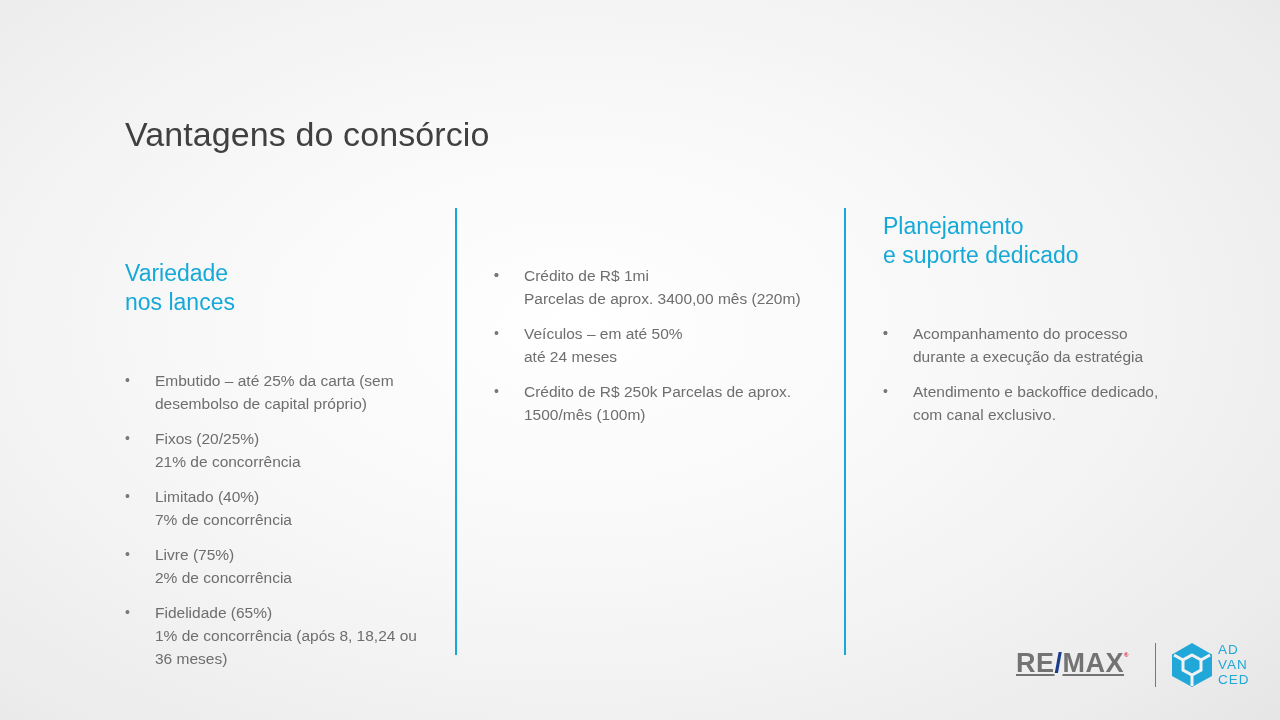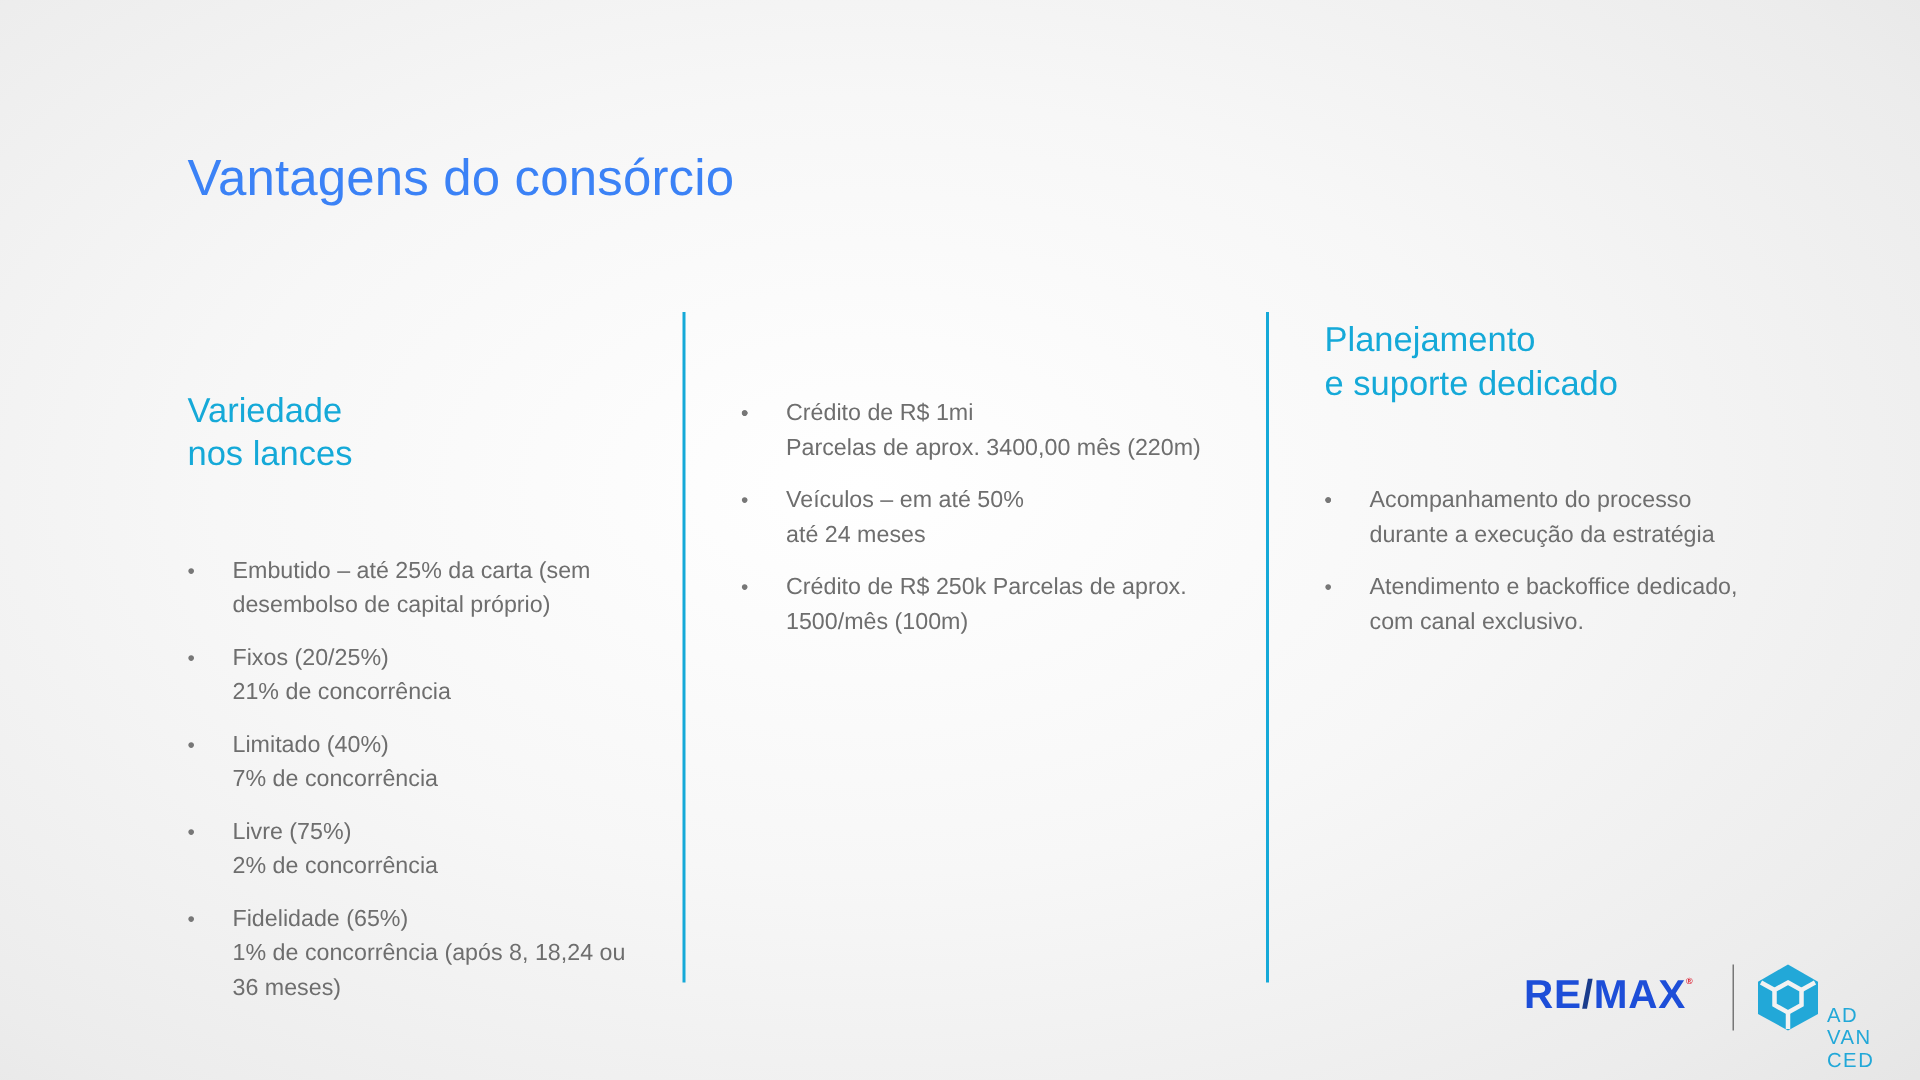--- a/index.html
+++ b/index.html
@@ -12,8 +12,8 @@
     }
     .slide { position: absolute; inset: 0; }
     .title {
-      position: absolute; left: 125px; top: 100px;
-      font-size: 34px; color: #3b82f6; font-weight: normal; letter-spacing: 0.1px;
+      position: absolute; left: 125px; top: 115px;
+      font-size: 34px; color: #404040; font-weight: normal; letter-spacing: 0.1px;
     }
     .column { position: absolute; top: 212px; }
     .col-1 { left: 125px; width: 305px; margin-top: 47px; }

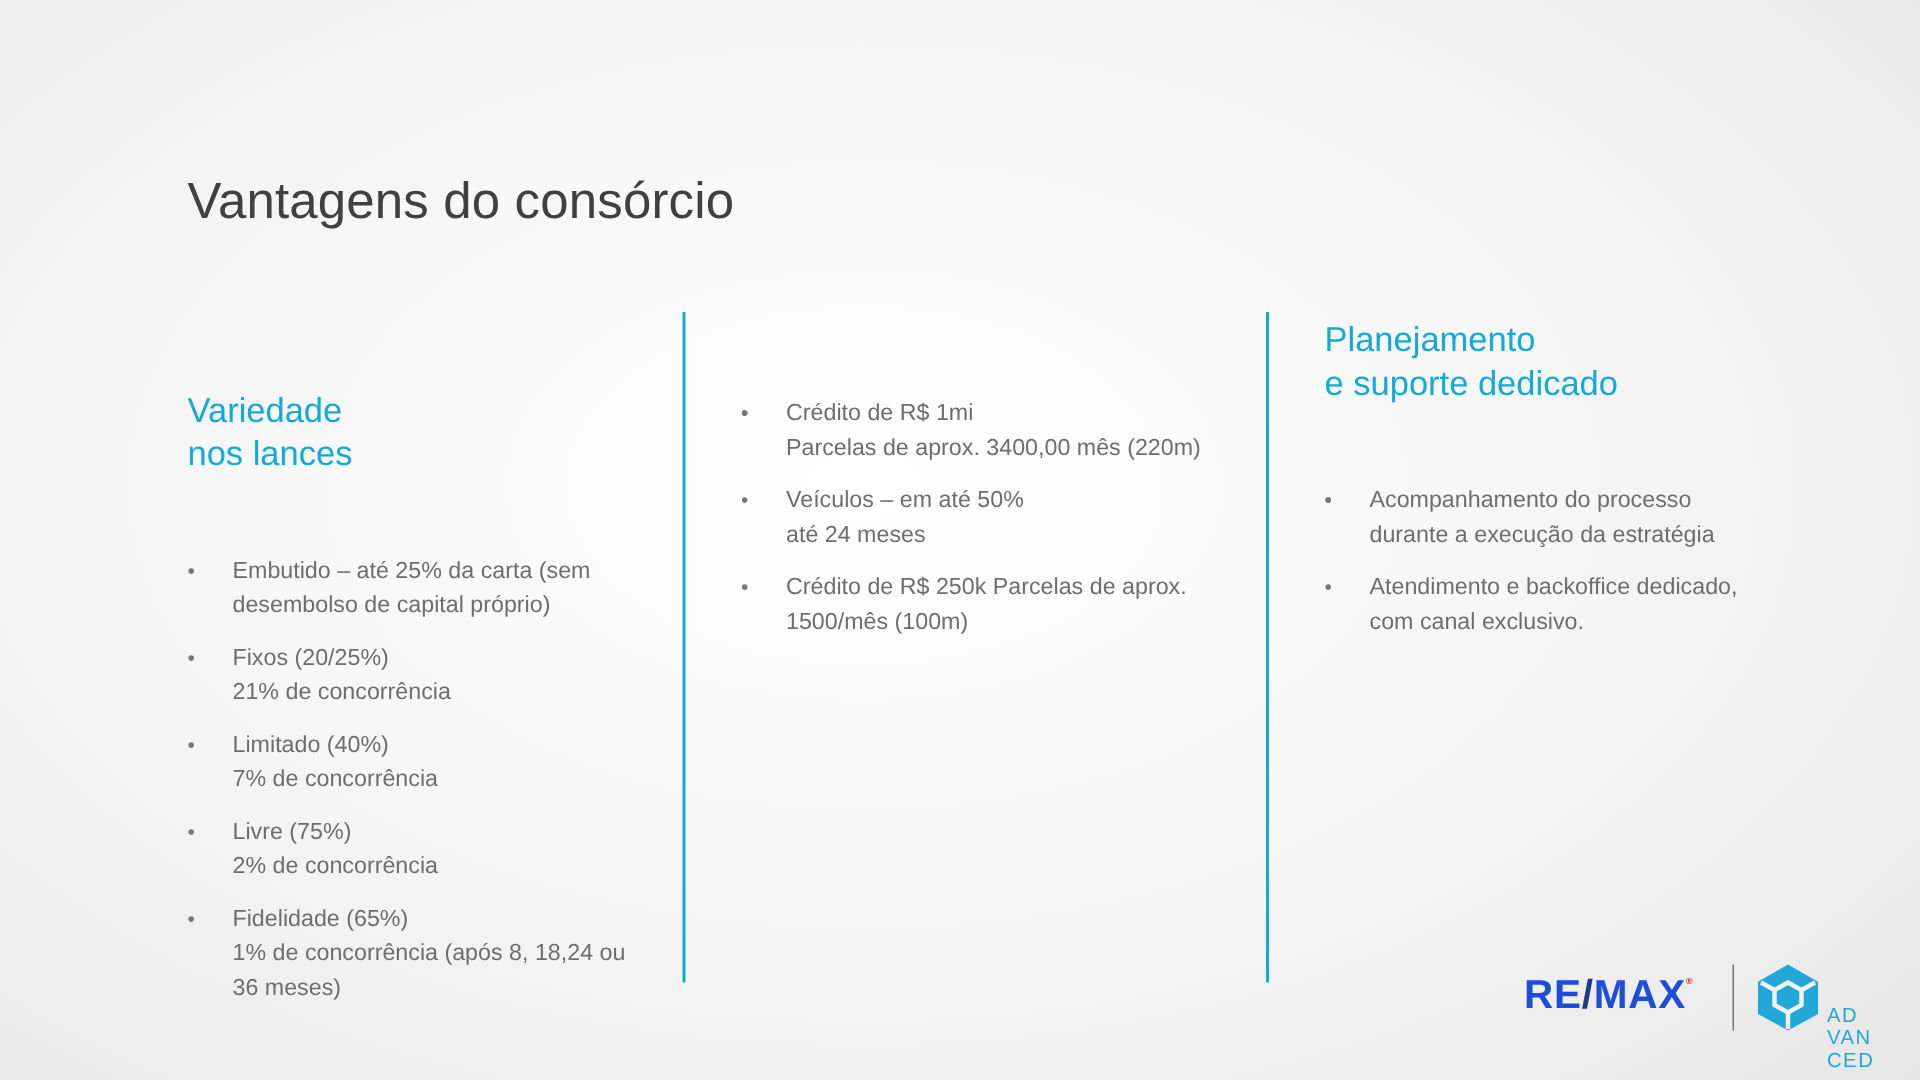--- a/index.html
+++ b/index.html
@@ -42,7 +42,7 @@
       position: absolute; left: 2px; top: 8px; font-size: 27px; font-weight: bold;
       letter-spacing: 0.5px; font-family: "Liberation Sans", sans-serif;
     }
-    .remax .red { color: #1d4ed8; }
+    .remax .red { color: #737373; text-decoration: underline; }
     .remax .blue { color: #1a3c8c; }
     .remax sup { font-size: 6px; color: #dc1c2e; vertical-align: top; position: relative; top: 4px; }
     .logo-sep { position: absolute; left: 141px; top: 3px; width: 1px; height: 44px; background: #777; }

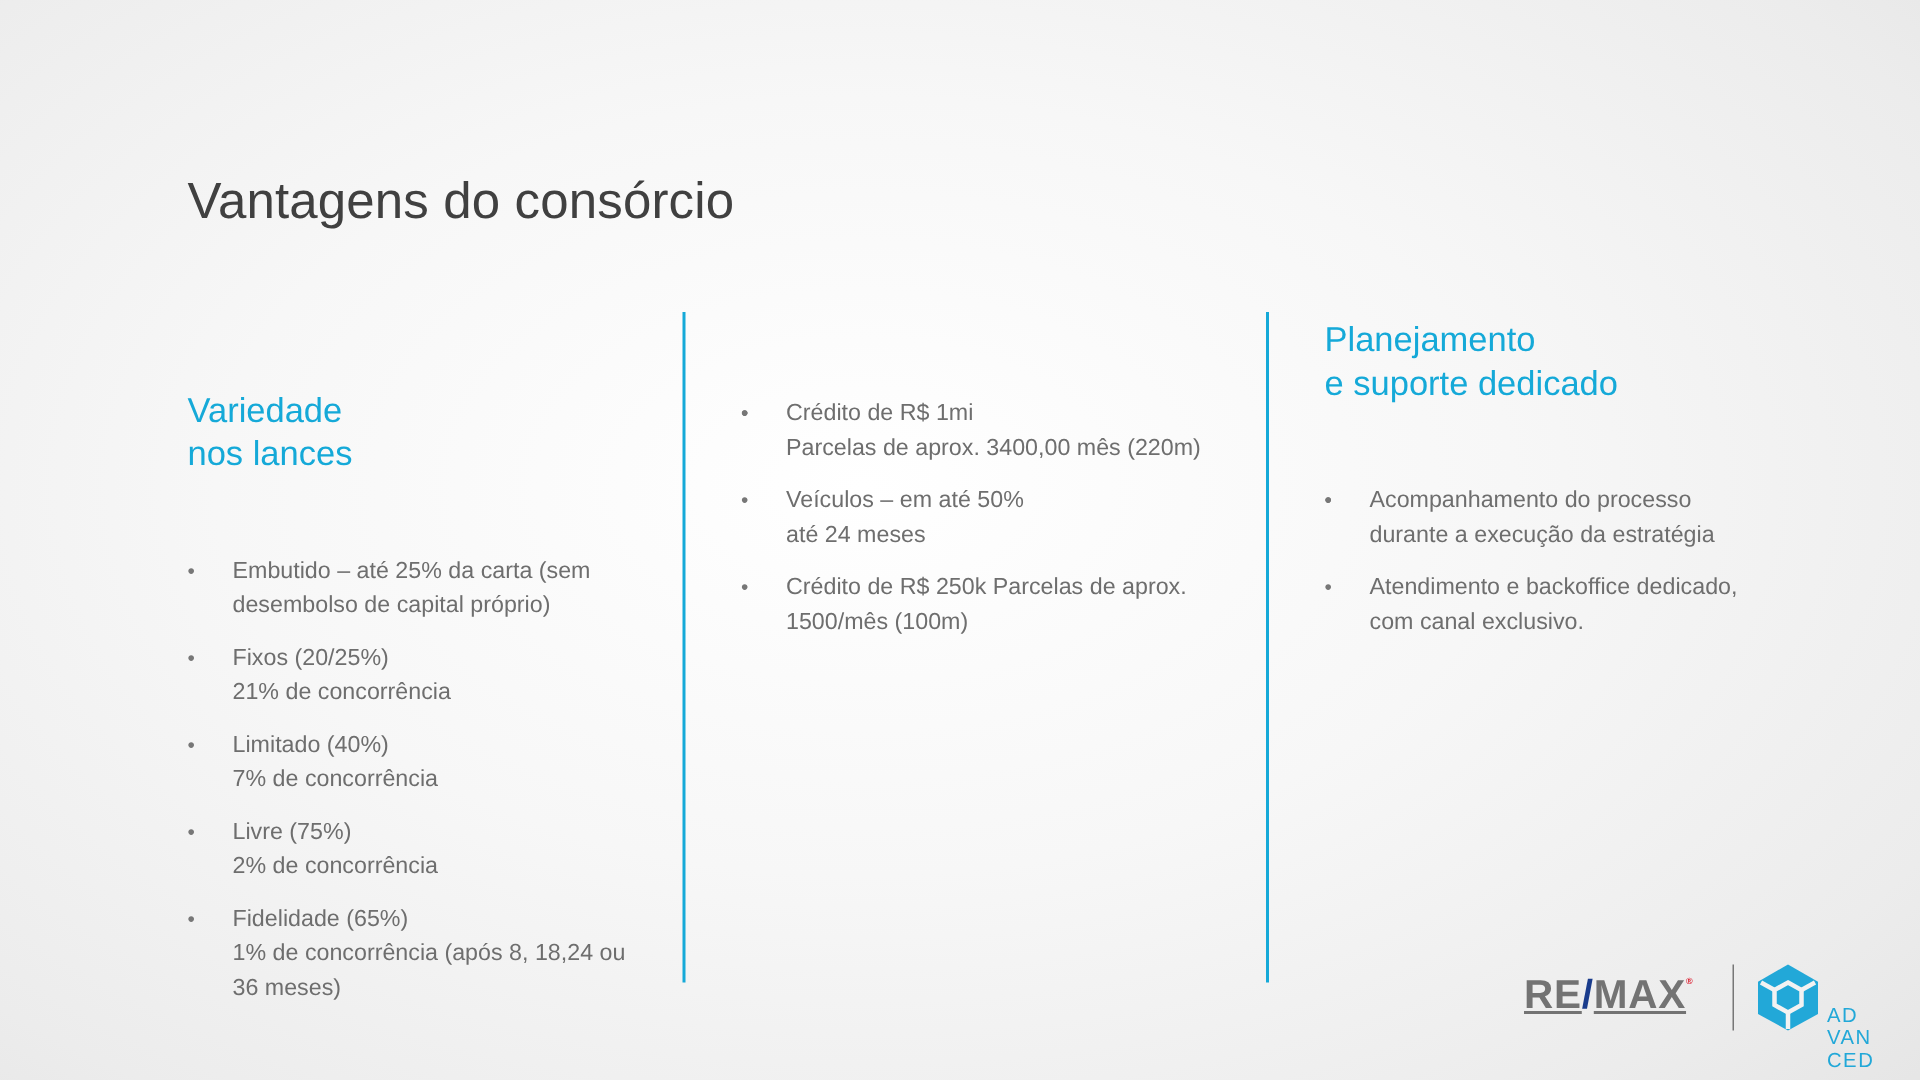--- a/index.html
+++ b/index.html
@@ -49,7 +49,7 @@
     .advanced-icon { position: absolute; left: 156px; top: 2px; width: 44px; height: 46px; }
     .advanced-text {
       position: absolute; left: 204px; top: 2px; font-size: 13.5px; line-height: 15px;
-      color: #22a8d8; letter-spacing: 1px; font-family: "Liberation Sans", sans-serif; margin-top: 27px;
+      color: #22a8d8; letter-spacing: 1px; font-family: "Liberation Sans", sans-serif;
     }
     .advanced-text span { display: block; }
   </style>

